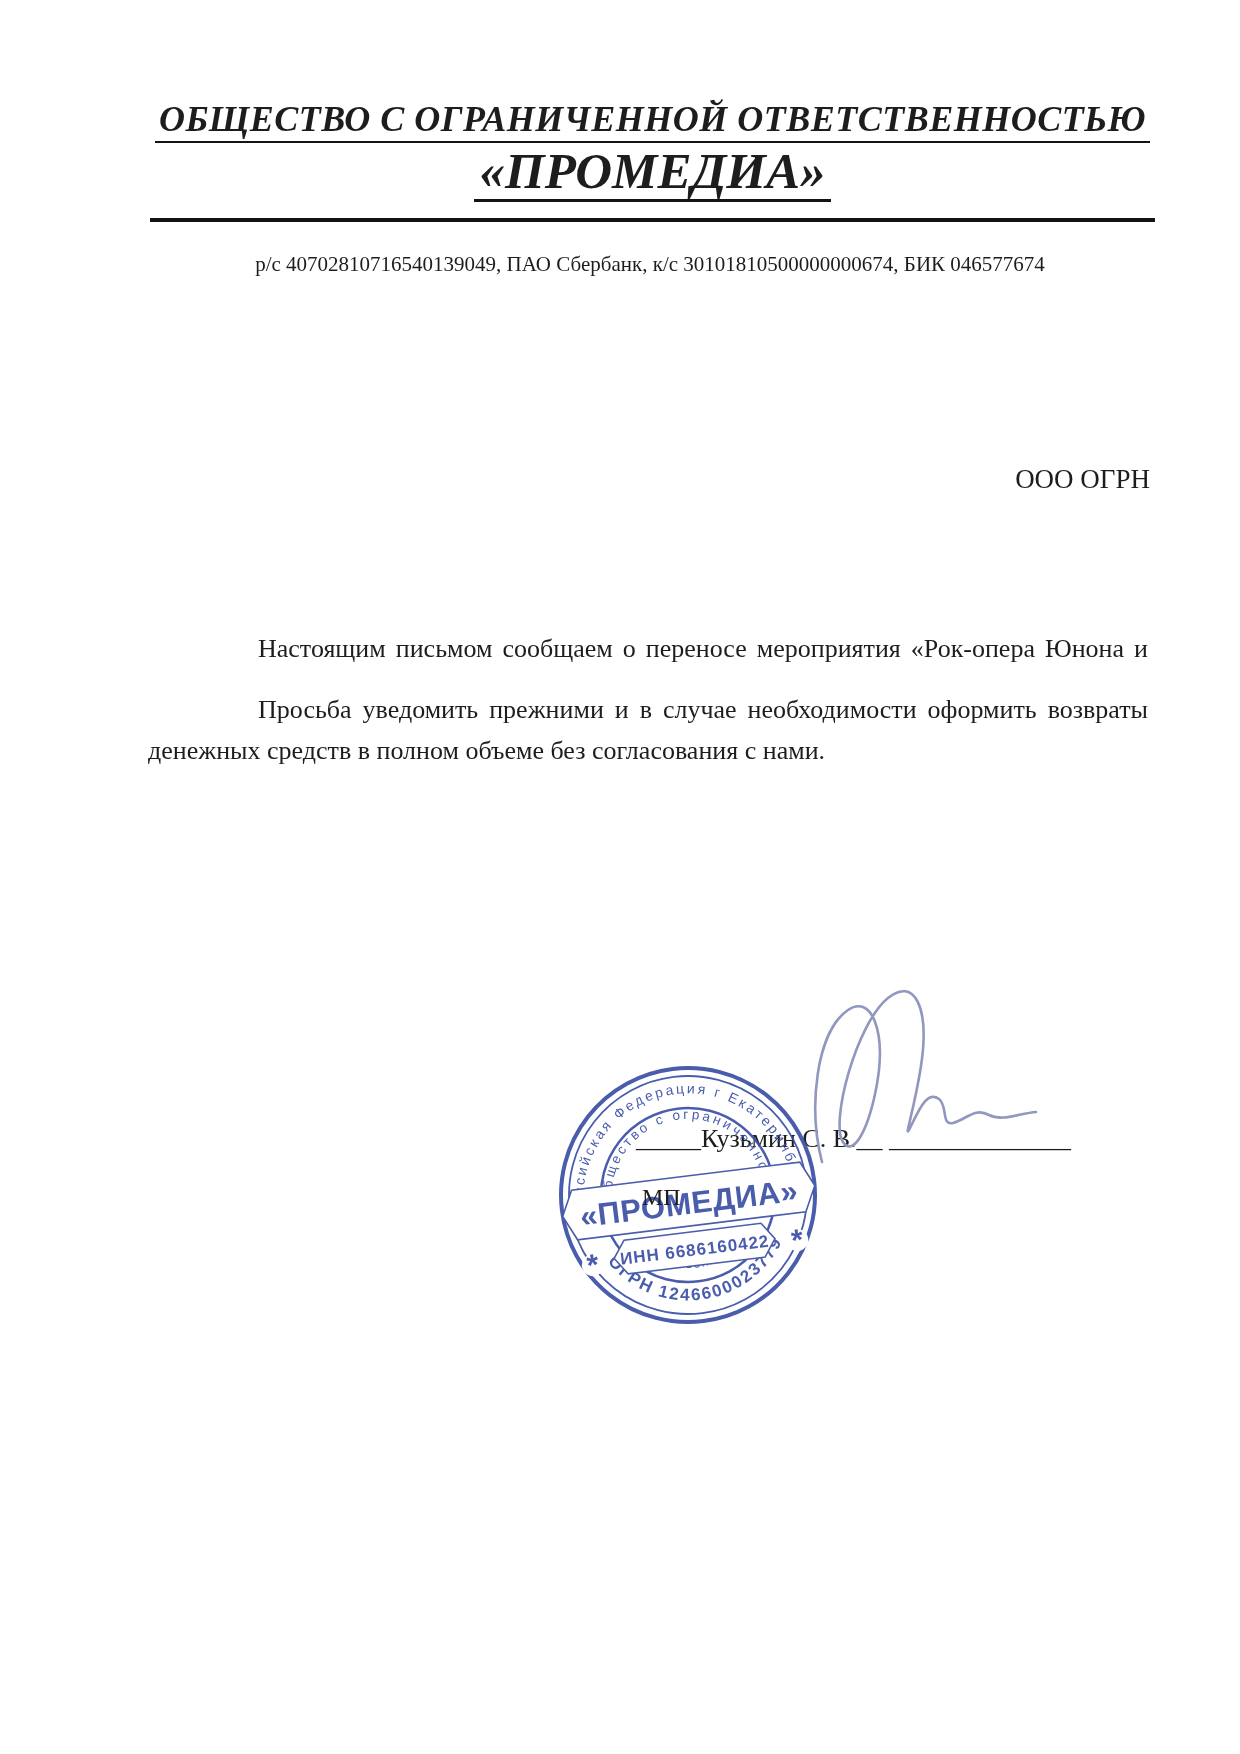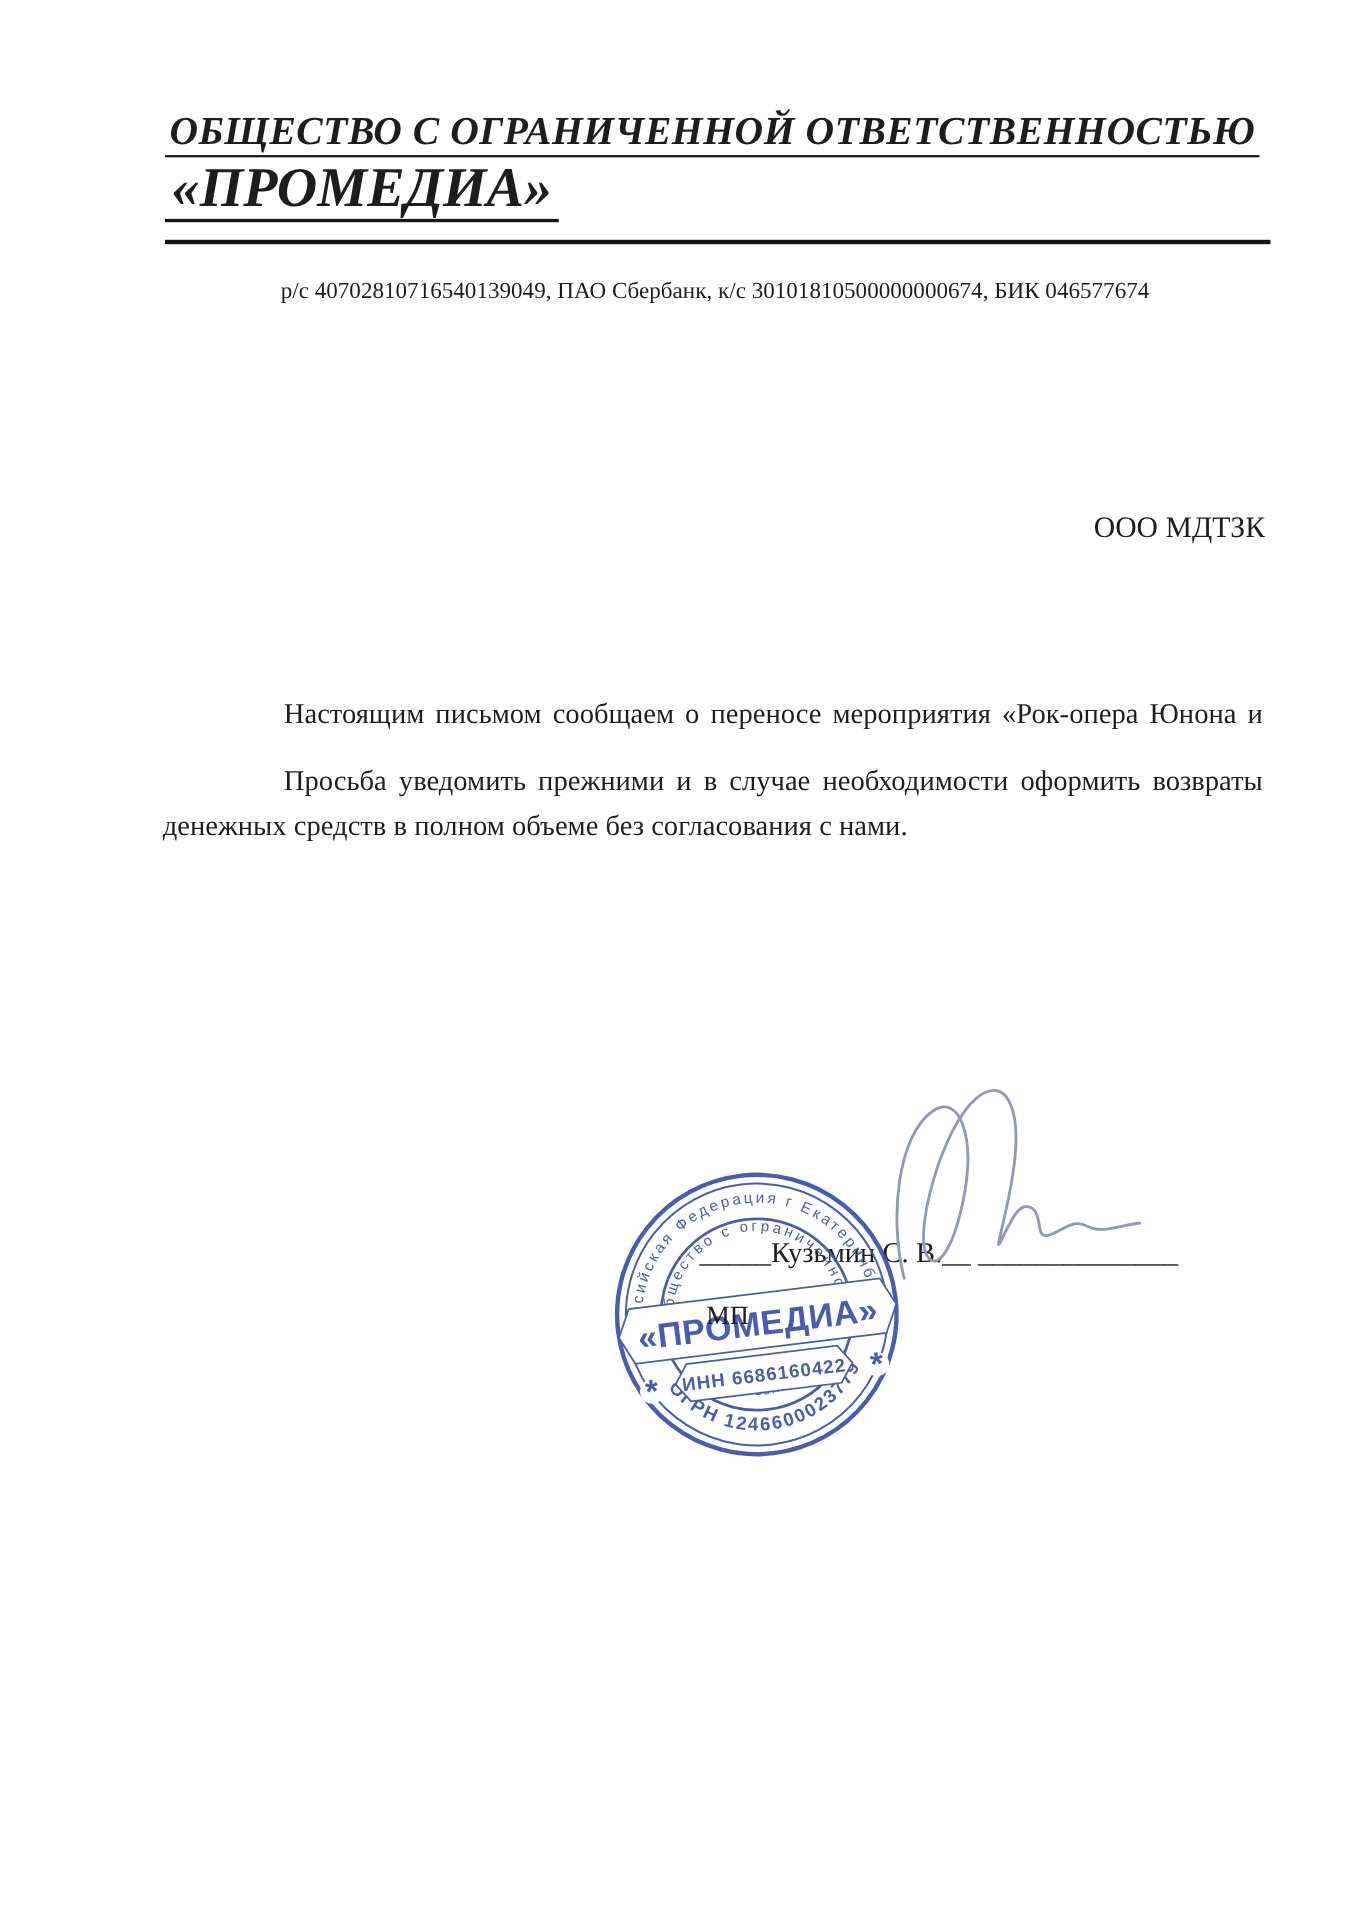--- a/index.html
+++ b/index.html
@@ -9,7 +9,7 @@
     overflow:hidden;
   }
   
-  .letterhead { position:absolute; left:150px; top:98px; width:1005px; text-align:left; }
+  .letterhead { position:absolute; left:150px; top:98px; width:1005px; text-align:center; }
   .org-type {
     display:inline-block; font-style:italic; font-weight:bold; font-size:36px;
     letter-spacing:.5px; border-bottom:2px solid #141414; padding:0 4px 1px 4px; white-space:nowrap;

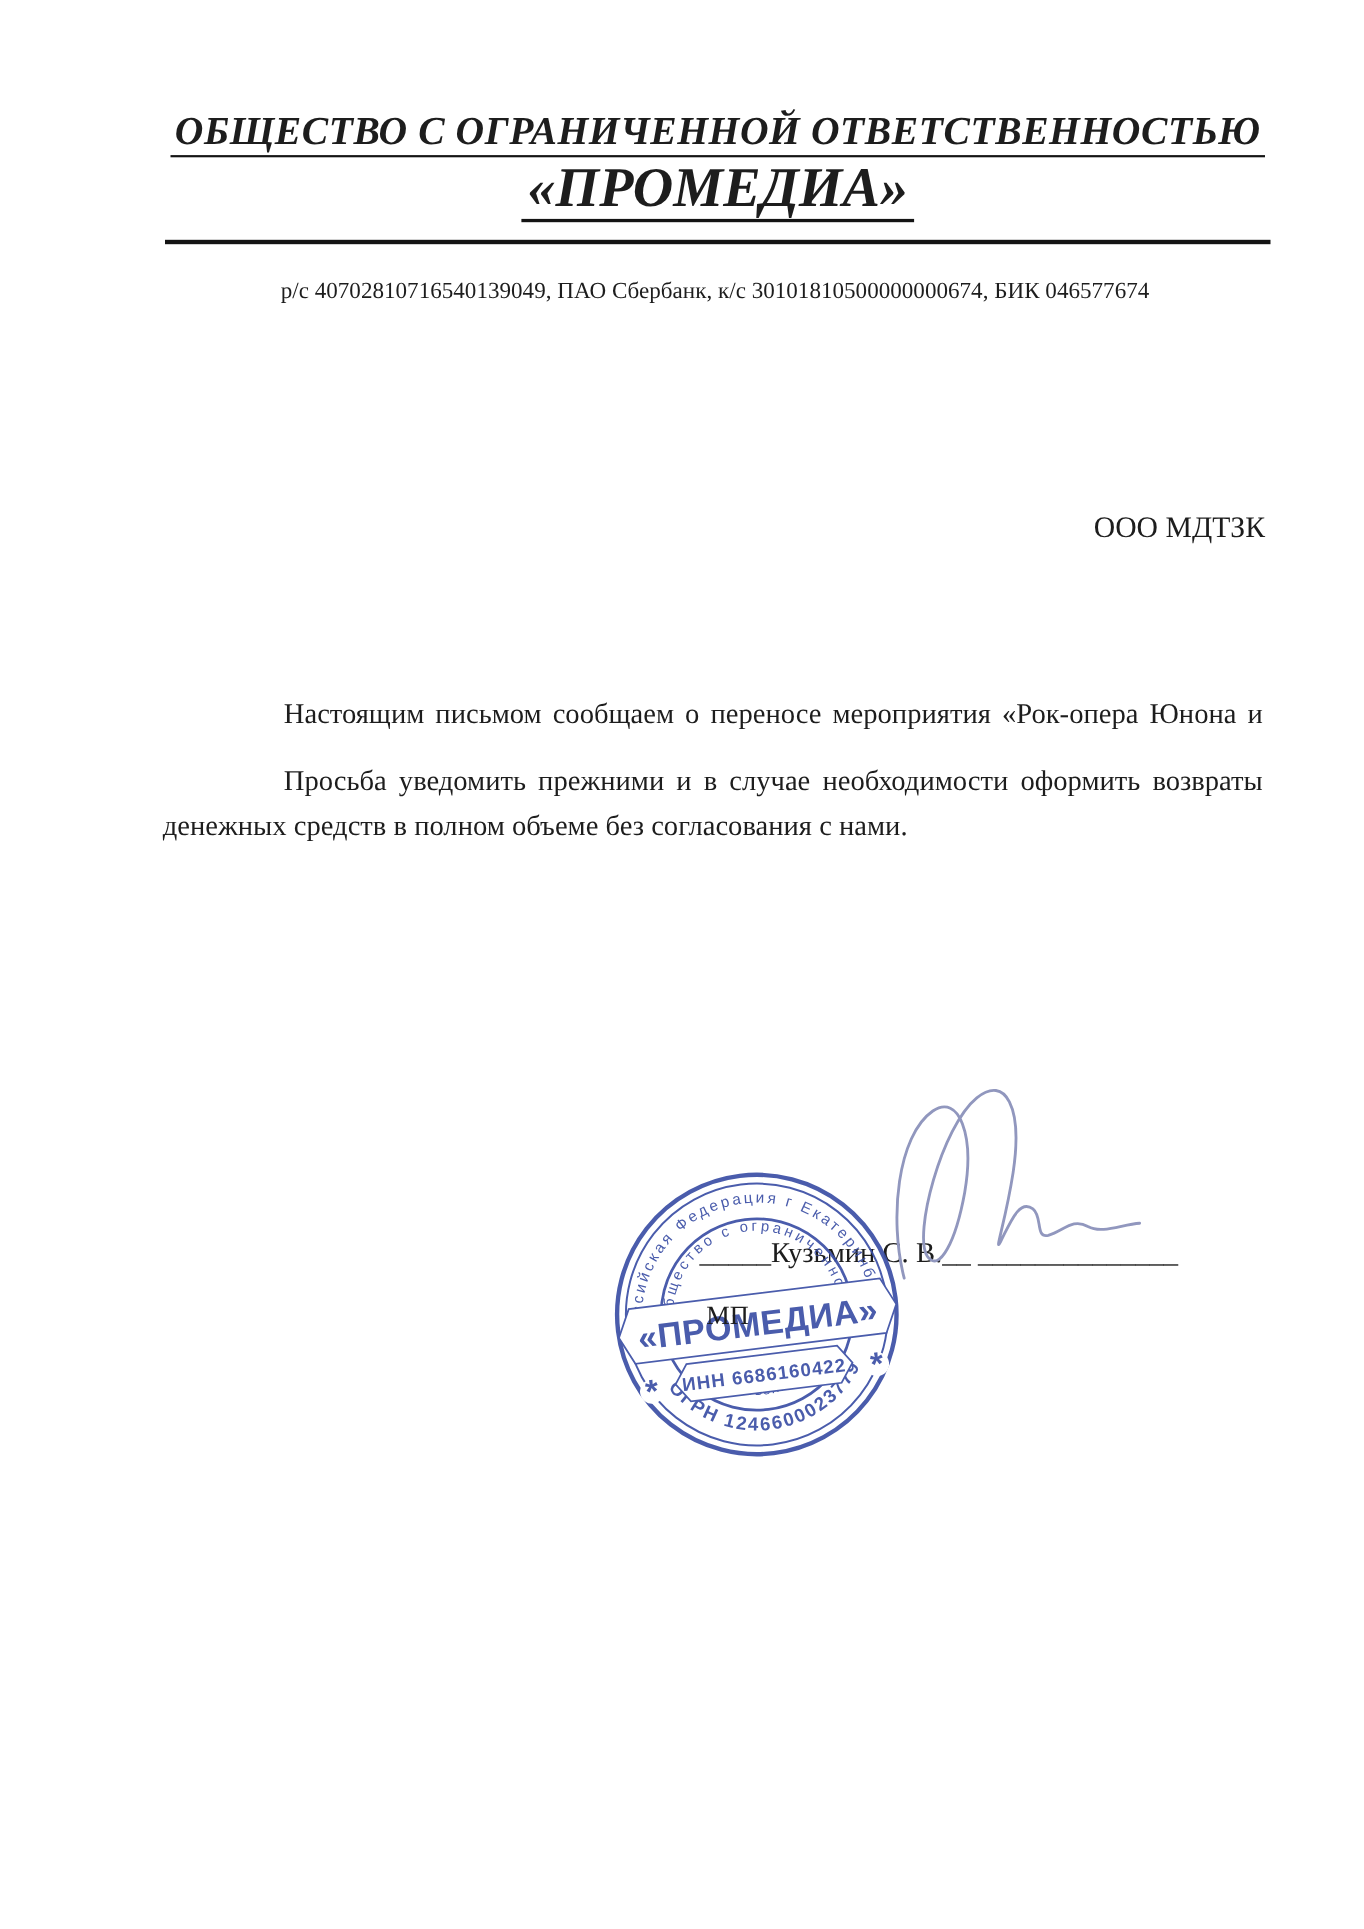--- a/index.html
+++ b/index.html
@@ -71,7 +71,7 @@
 
   <div class="req req2">р/с 40702810716540139049, ПАО Сбербанк, к/с 30101810500000000674, БИК 046577674</div>
 
-  <div class="recipient">ООО МДТЗК</div>
+  <div class="recipient">ООО ОГРН</div>
 
   <div class="body">
     <div class="para">

